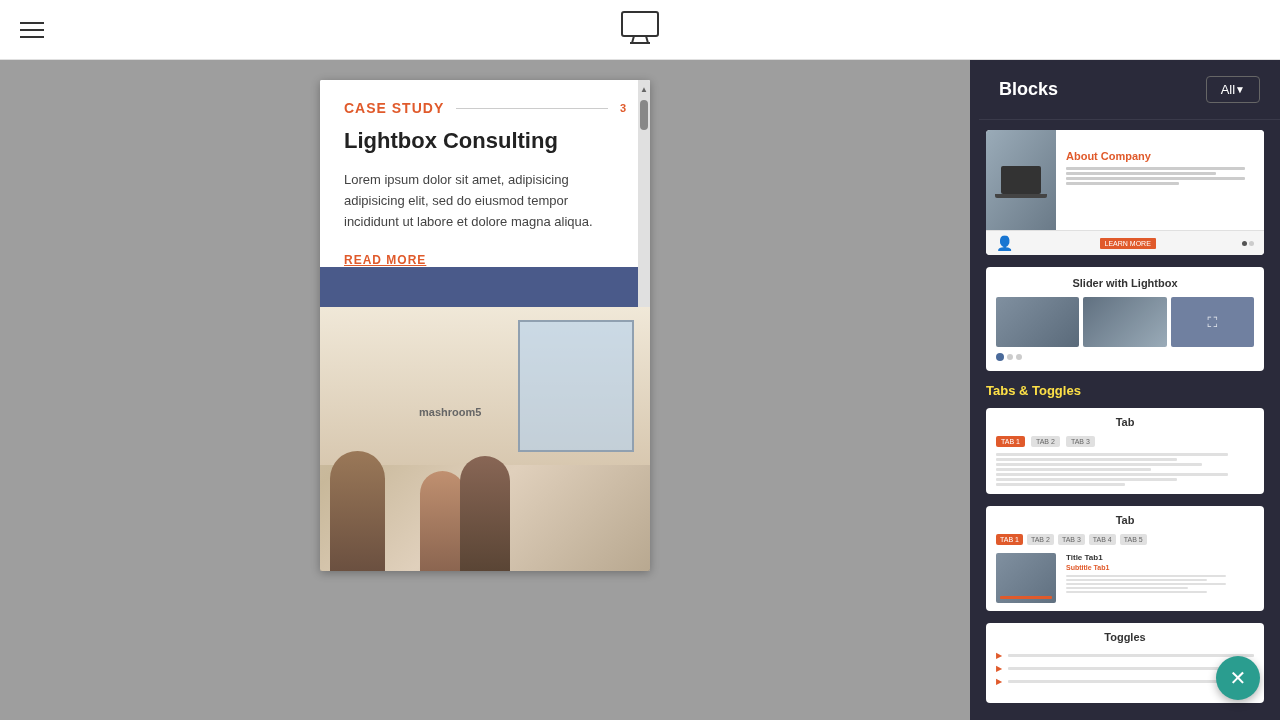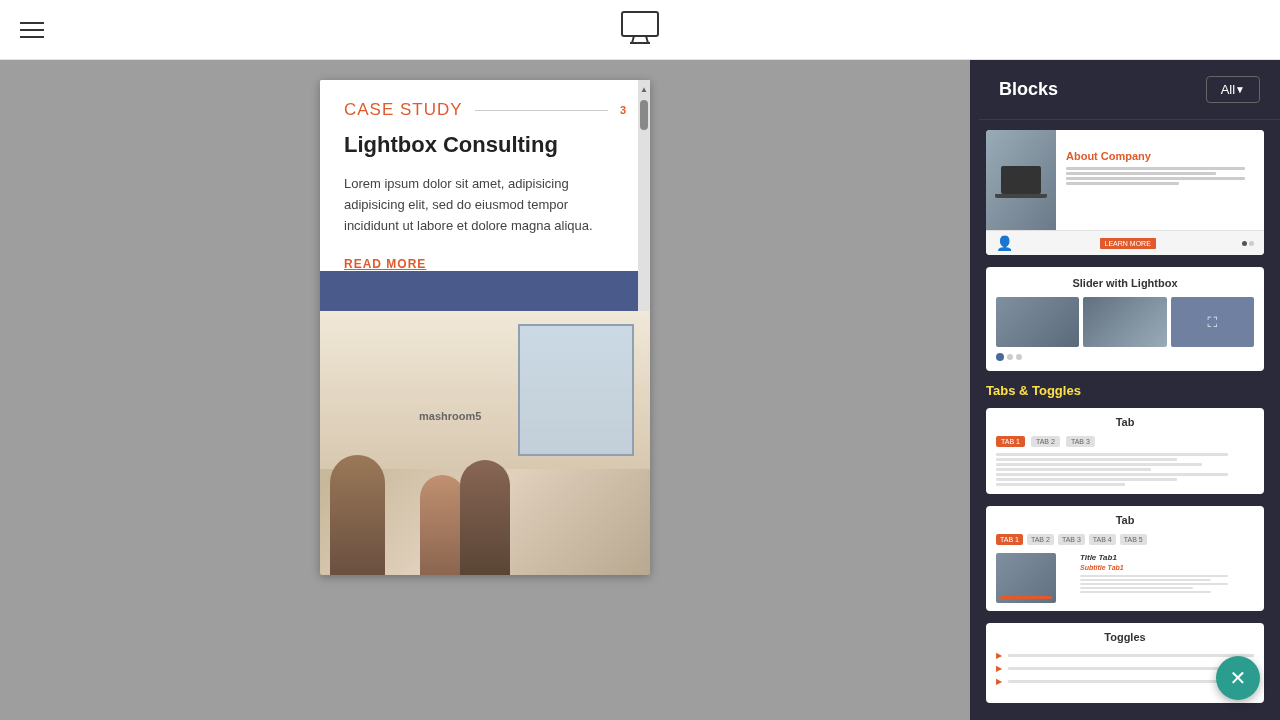--- a/index.html
+++ b/index.html
@@ -94,8 +94,8 @@
     }
     .case-study-label {
       color: #e05a2b;
-      font-size: 17px;
-      font-weight: 400;
+      font-size: 14px;
+      font-weight: 700;
       letter-spacing: 1px;
       text-transform: uppercase;
     }

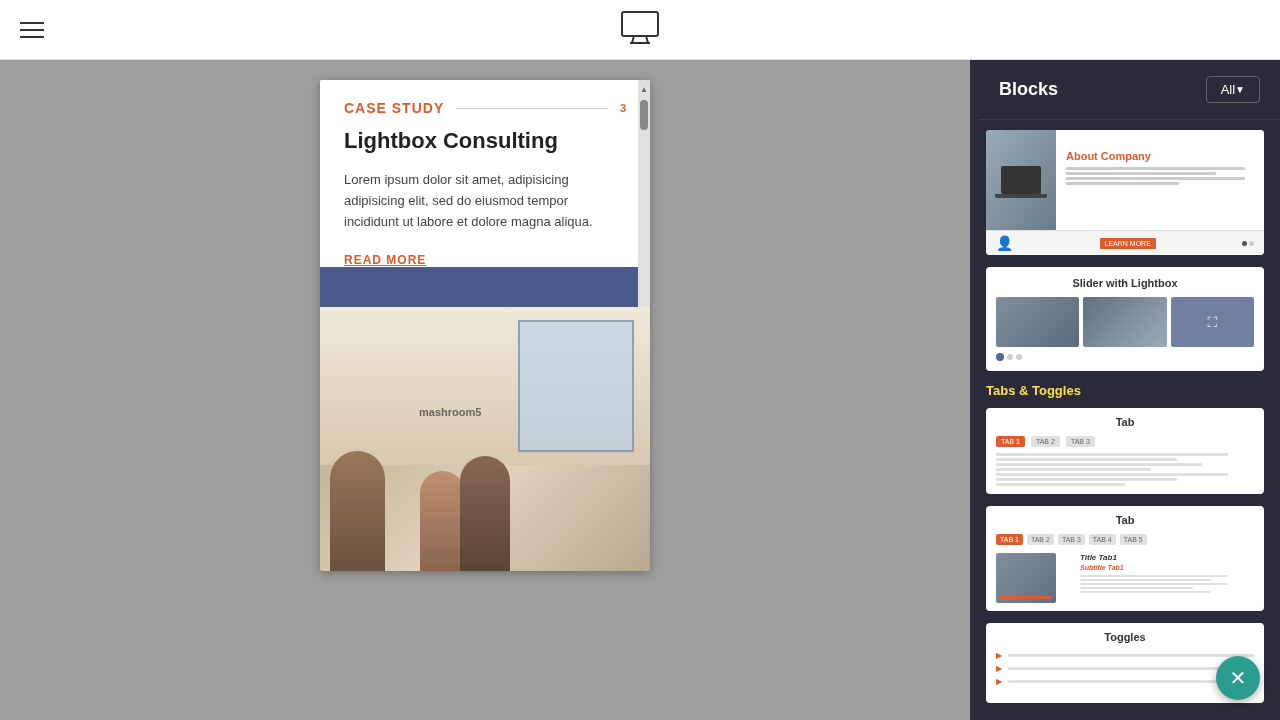--- a/index.html
+++ b/index.html
@@ -460,8 +460,7 @@
     .mini-tab2.active { background: #e05a2b; color: #fff; }
     .tab2-content {
       display: flex;
-      gap: 24px;
-      font-style: italic;
+      gap: 10px;
     }
     .tab2-img {
       width: 60px;

